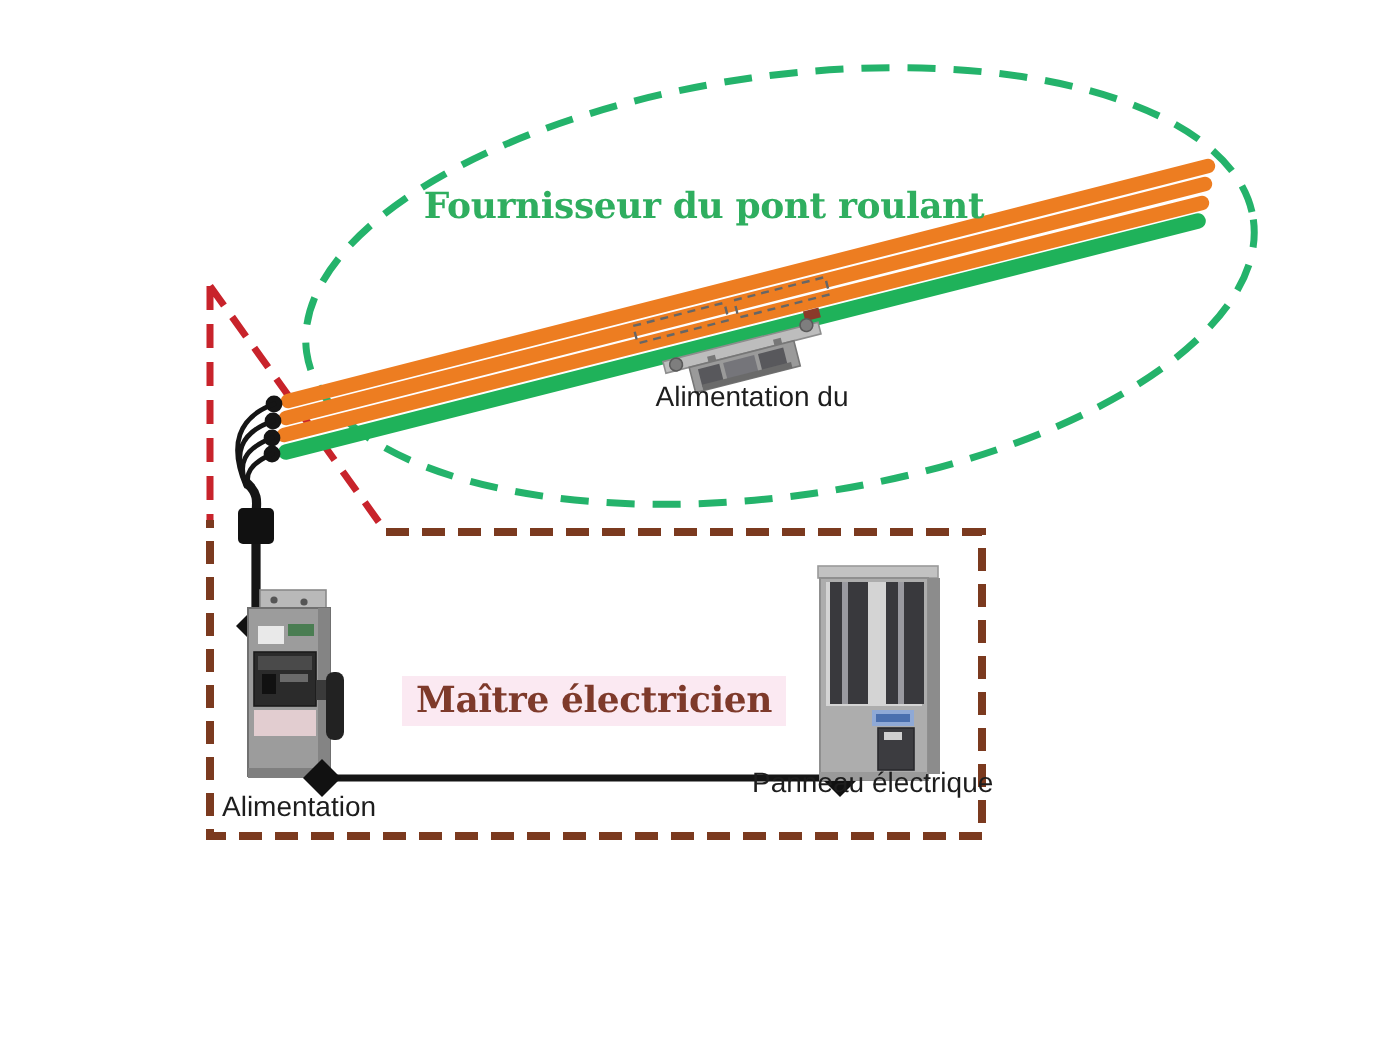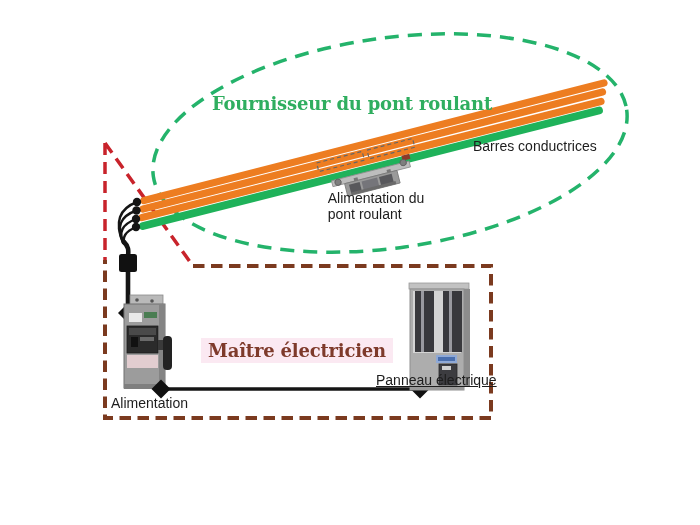--- a/index.html
+++ b/index.html
@@ -109,7 +109,6 @@
 
   <div class="heading heading-supplier">Fournisseur du pont roulant</div>
 
-  <div class="lbl" style="left:473px;top:139px;">Barres conductrices</div>
 
   <div class="lbl lbl-center" style="left:376px;top:191px;">
     <div>Alimentation du</div>

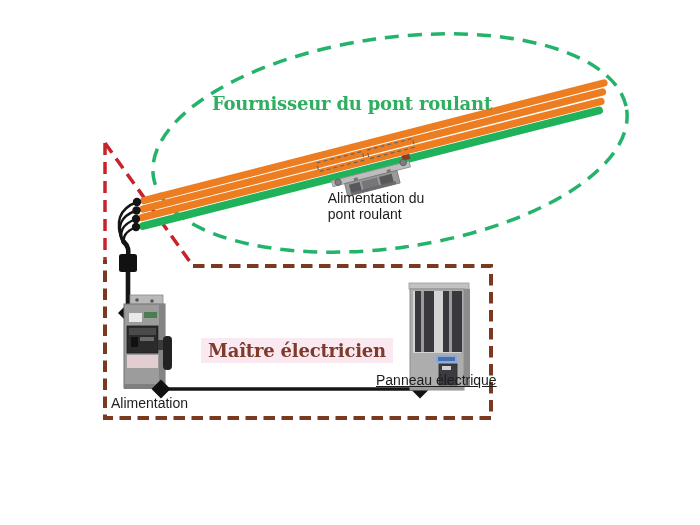--- a/index.html
+++ b/index.html
@@ -112,7 +112,6 @@
 
   <div class="lbl lbl-center" style="left:376px;top:191px;">
     <div>Alimentation du</div>
-    <div>pont roulant</div>
   </div>
 
   <div class="heading heading-electrician">Maître électricien</div>

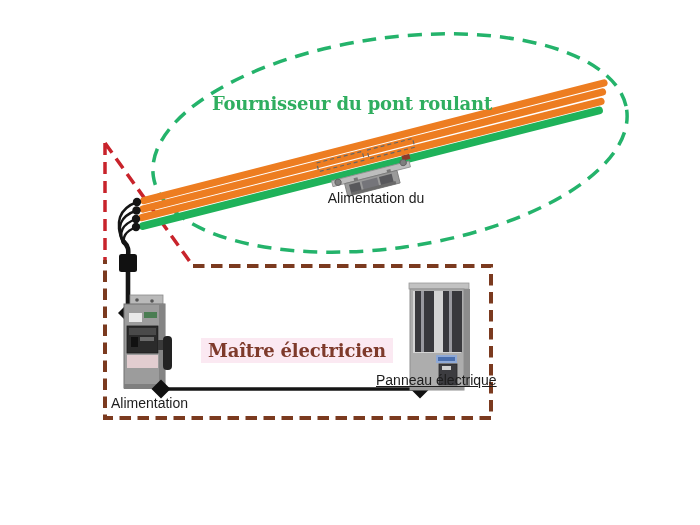--- a/index.html
+++ b/index.html
@@ -118,7 +118,7 @@
 
   <div class="lbl" style="left:111px;top:396px;">Alimentation</div>
 
-  <div class="lbl" style="left:376px;top:373px;text-decoration:underline;">Panneau électrique</div>
+  <div class="lbl" style="left:376px;top:384px;">Panneau électrique</div>
 
 </div>
 

